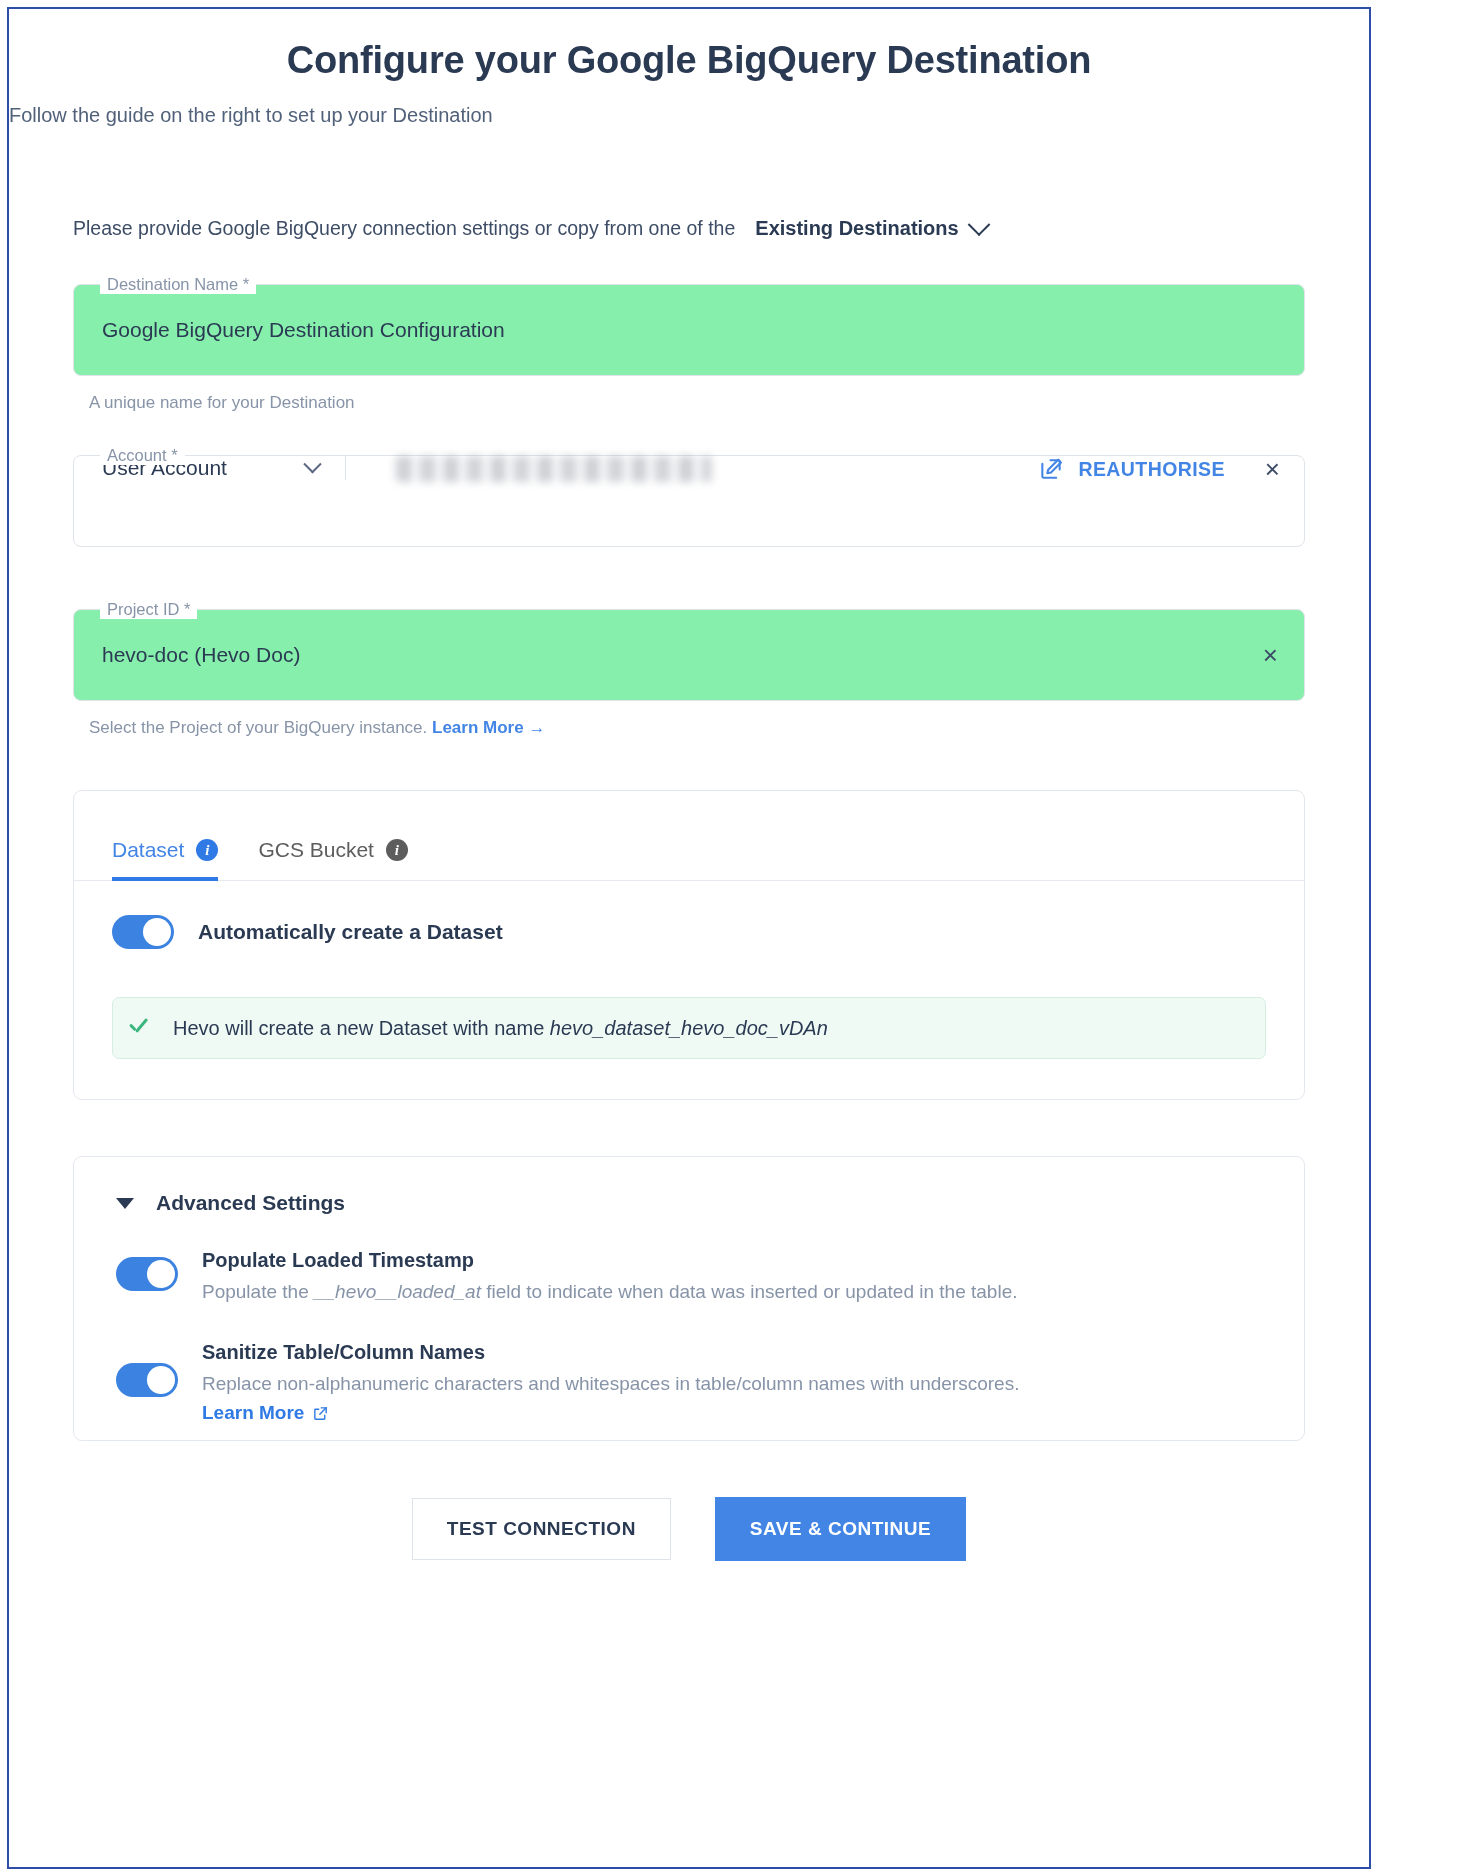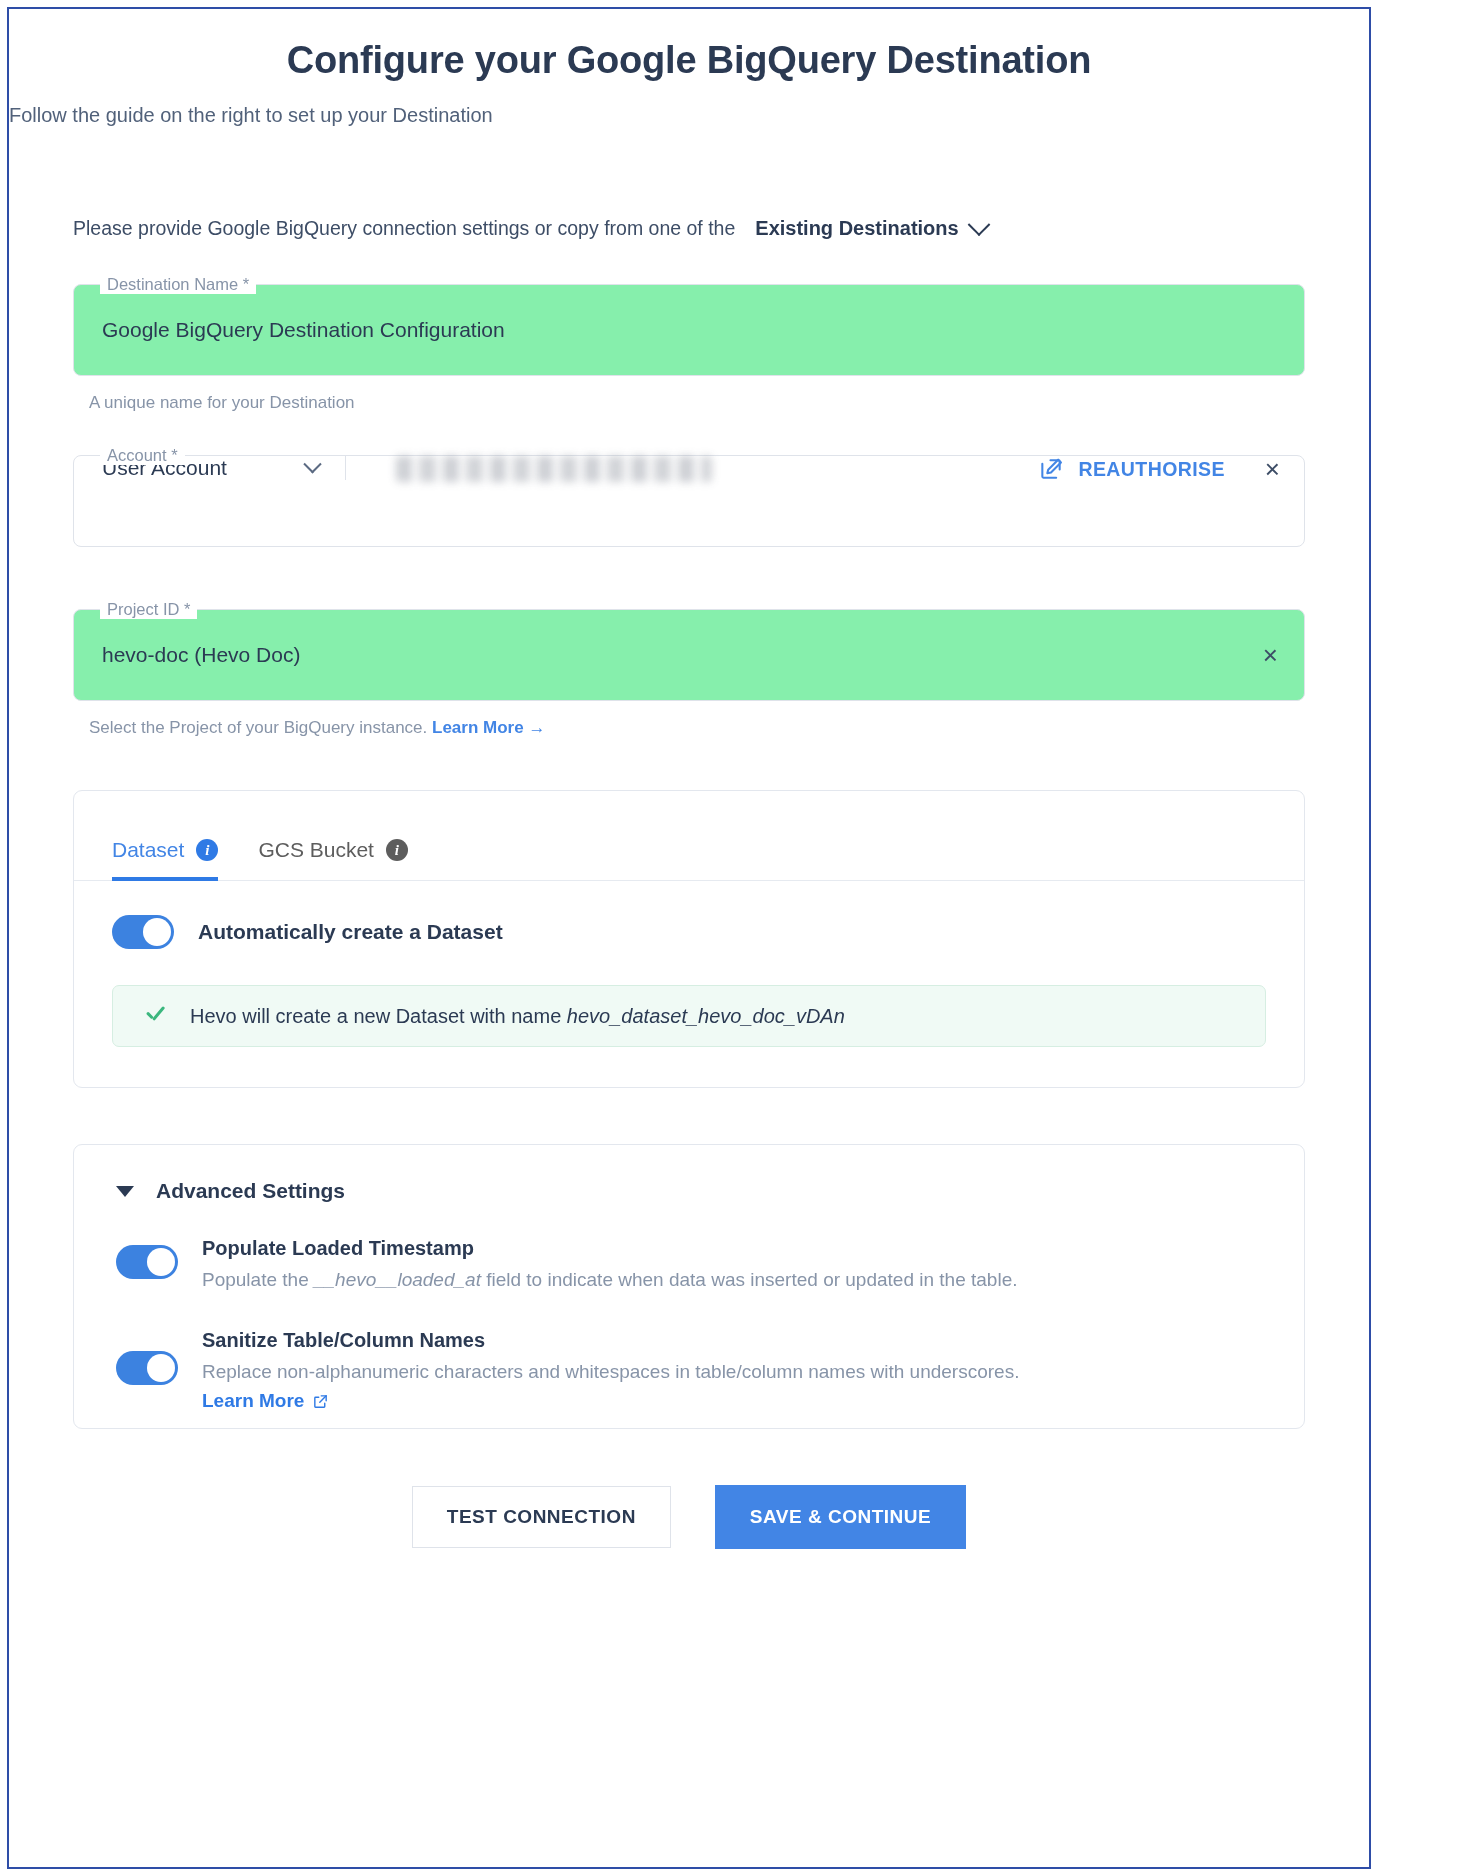--- a/index.html
+++ b/index.html
@@ -277,14 +277,14 @@
 
   
   .success-banner {
-    margin-top: 36px;
+    margin-top: 48px;
     background: #f0faf5;
     border: 1px solid #d6eee2;
     border-radius: 7px;
     height: 62px;
     display: flex;
     align-items: center;
-    padding: 0 31px;
+    padding: 0 14px;
     gap: 22px;
   }
   .check {

